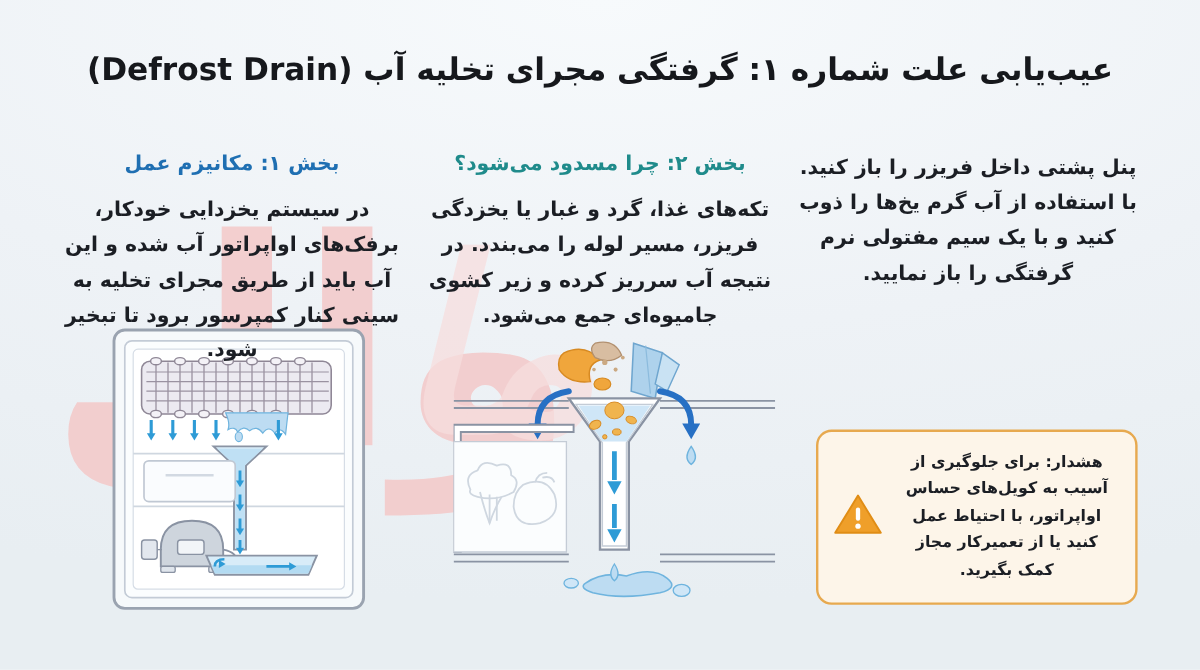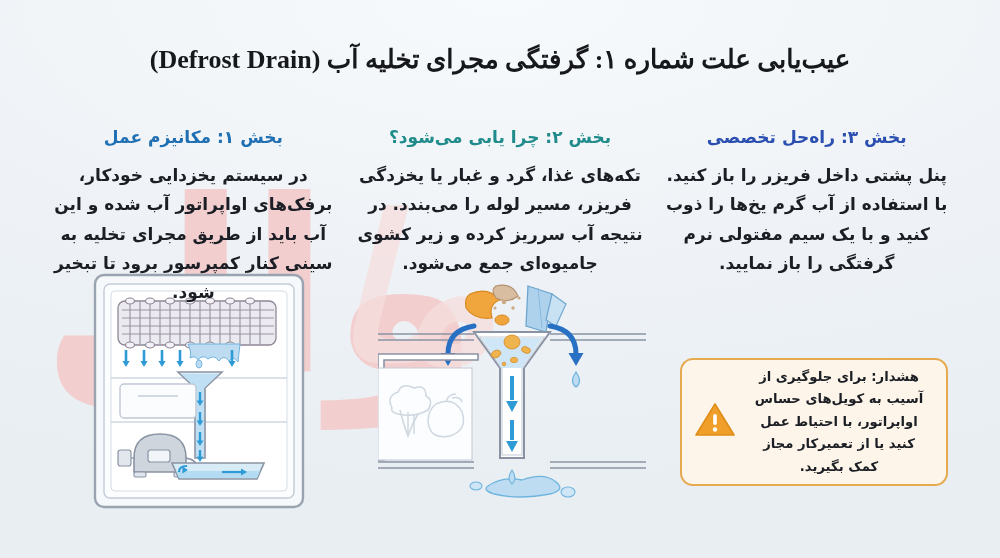--- a/index.html
+++ b/index.html
@@ -76,7 +76,6 @@
     color: #16181c;
     z-index: 4;
     letter-spacing: 0;
-    font-family: Liberation Serif, serif;
   }
 
   

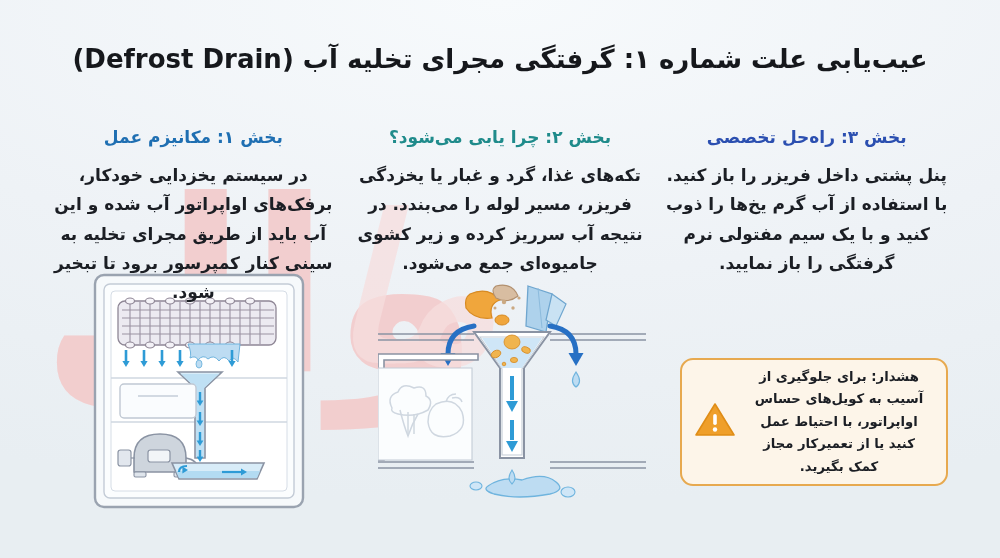--- a/index.html
+++ b/index.html
@@ -162,7 +162,7 @@
     </div>
 
     <div class="col">
-      <div class="col-head" style="color:#1f8b8b">بخش ۲: چرا یابی می‌شود؟</div>
+      <div class="col-head" style="color:#1f8b8b">بخش ۲: چرا مسدود می‌شود؟</div>
       <div class="col-body">تکه‌های غذا، گرد و غبار یا یخزدگی فریزر، مسیر لوله را می‌بندد. در نتیجه آب سرریز کرده و زیر کشوی جامیوه‌ای جمع می‌شود.</div>
     </div>
 

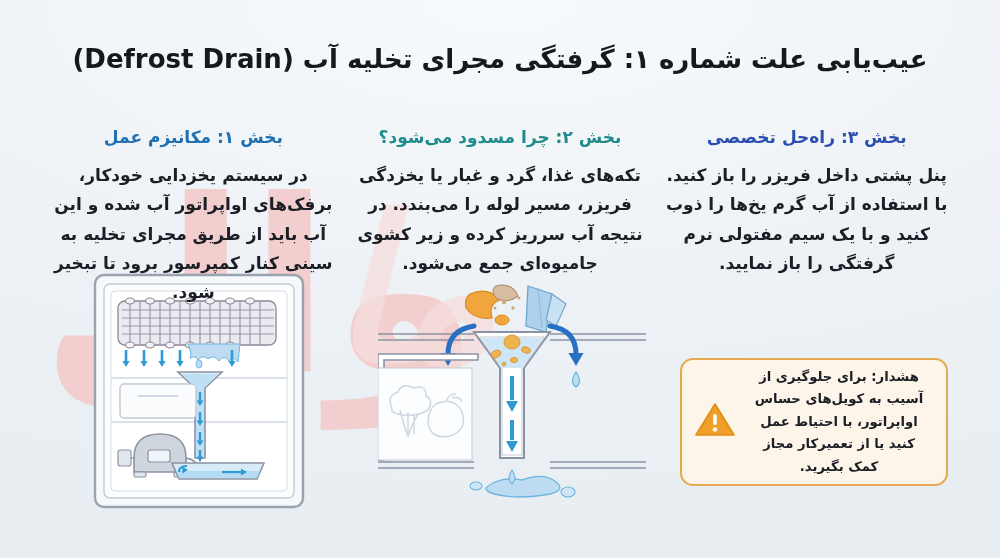--- a/index.html
+++ b/index.html
@@ -167,7 +167,6 @@
     </div>
 
     <div class="col">
-      <div class="col-head" style="color:#2b4fb0">بخش ۳: راه‌حل تخصصی</div>
       <div class="col-body">پنل پشتی داخل فریزر را باز کنید. با استفاده از آب گرم یخ‌ها را ذوب کنید و با یک سیم مفتولی نرم گرفتگی را باز نمایید.</div>
     </div>
 

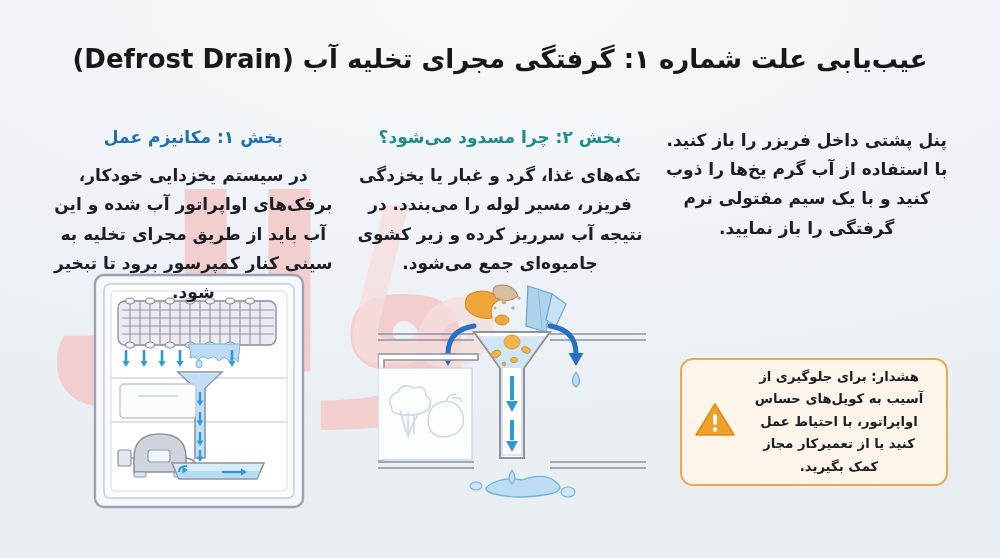--- a/index.html
+++ b/index.html
@@ -121,7 +121,7 @@
     right: 52px;
     top: 358px;
     width: 268px;
-    height: 128px;
+    height: 146px;
     background: #fdf5e9;
     border: 2px solid #e7a94f;
     border-radius: 13px;

